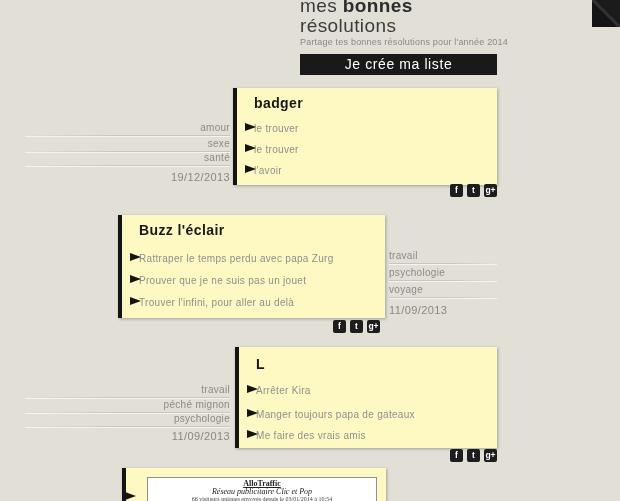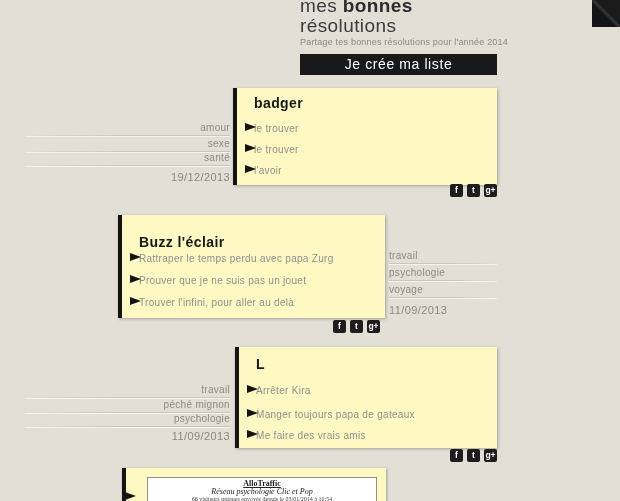--- a/index.html
+++ b/index.html
@@ -96,7 +96,7 @@
   </div>
 
   <div class="card" style="left:118px;top:215px;width:263px;height:103px;">
-    <div class="card-title" style="top:7px;margin-top:12px;">Buzz l'éclair</div>
+    <div class="card-title" style="top:7px;">Buzz l'éclair</div>
     <div class="item" style="top:38px;">
       <span class="arrow"></span>
       <span>Rattraper le temps perdu avec papa Zurg</span>

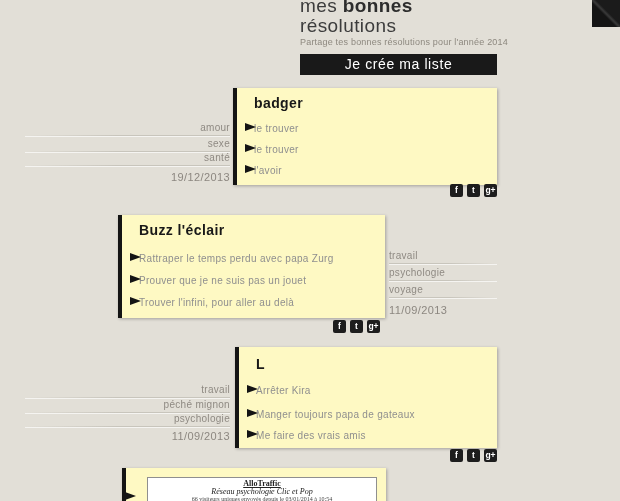--- a/index.html
+++ b/index.html
@@ -170,7 +170,7 @@
     </div>
     <div class="ad-box">
       <div class="ad-title">AlloTraffic</div>
-      <div class="ad-tagline">Réseau psychologie Clic et Pop</div>
+      <div class="ad-tagline">Réseau publicitaire Clic et Pop</div>
       <div class="ad-stats">66 visiteurs uniques envoyés depuis le 03/01/2014 à 10:54</div>
     </div>
   </div>

